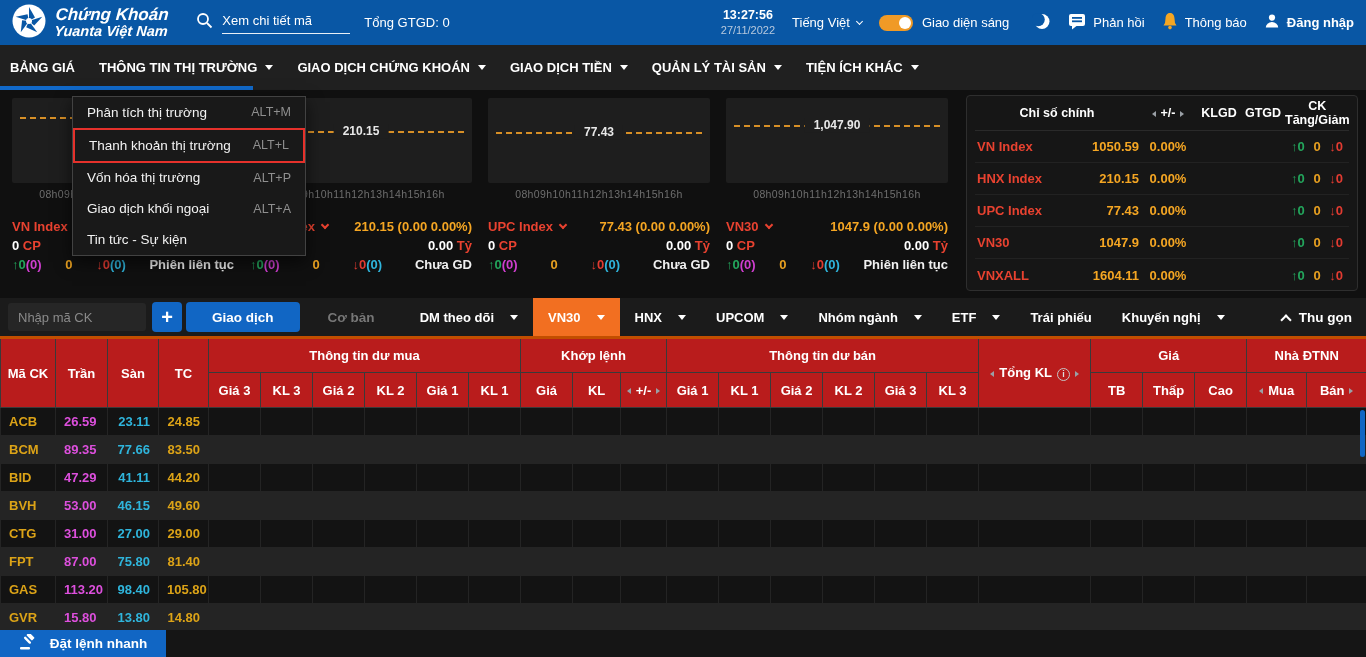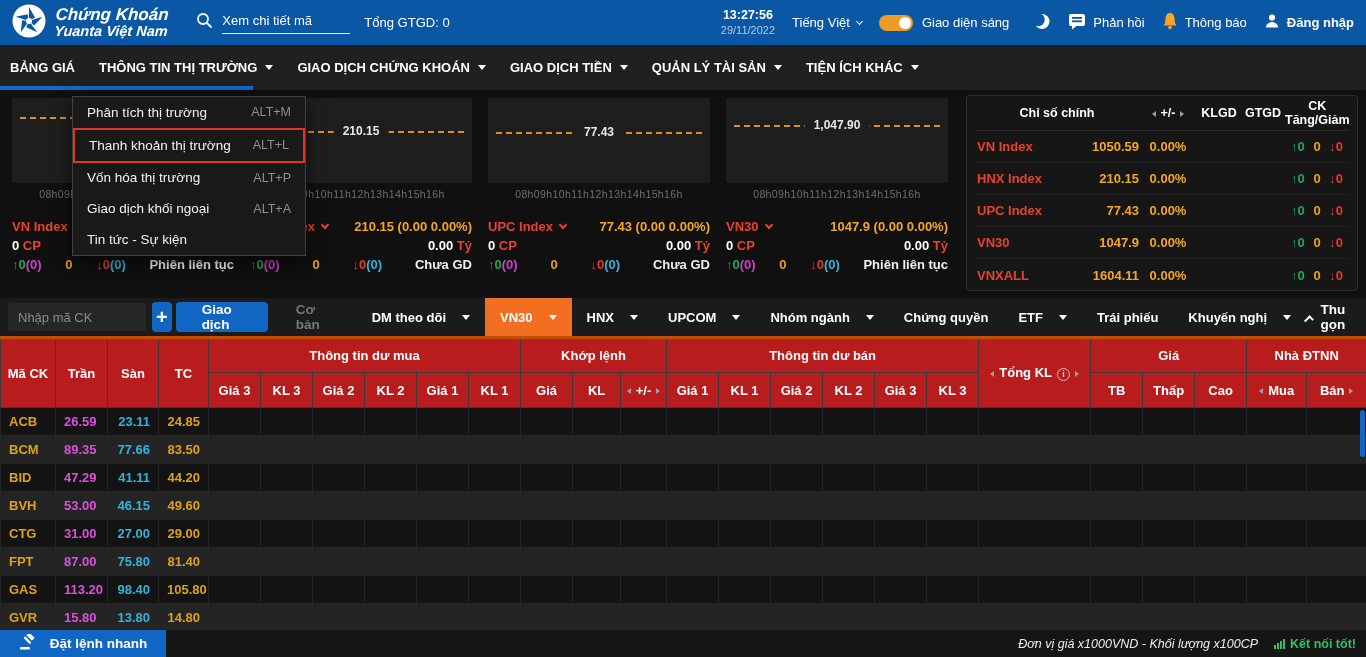--- a/index.html
+++ b/index.html
@@ -147,7 +147,7 @@
     <span class="total-gtgd">Tổng GTGD: 0</span>
     <div class="clock">
       <div class="t">13:27:56</div>
-      <div class="d">29/11/2022</div>
+      <div class="d">27/11/2022</div>
     </div>
     <div class="tb-item">
       <span>Tiếng Việt</span>

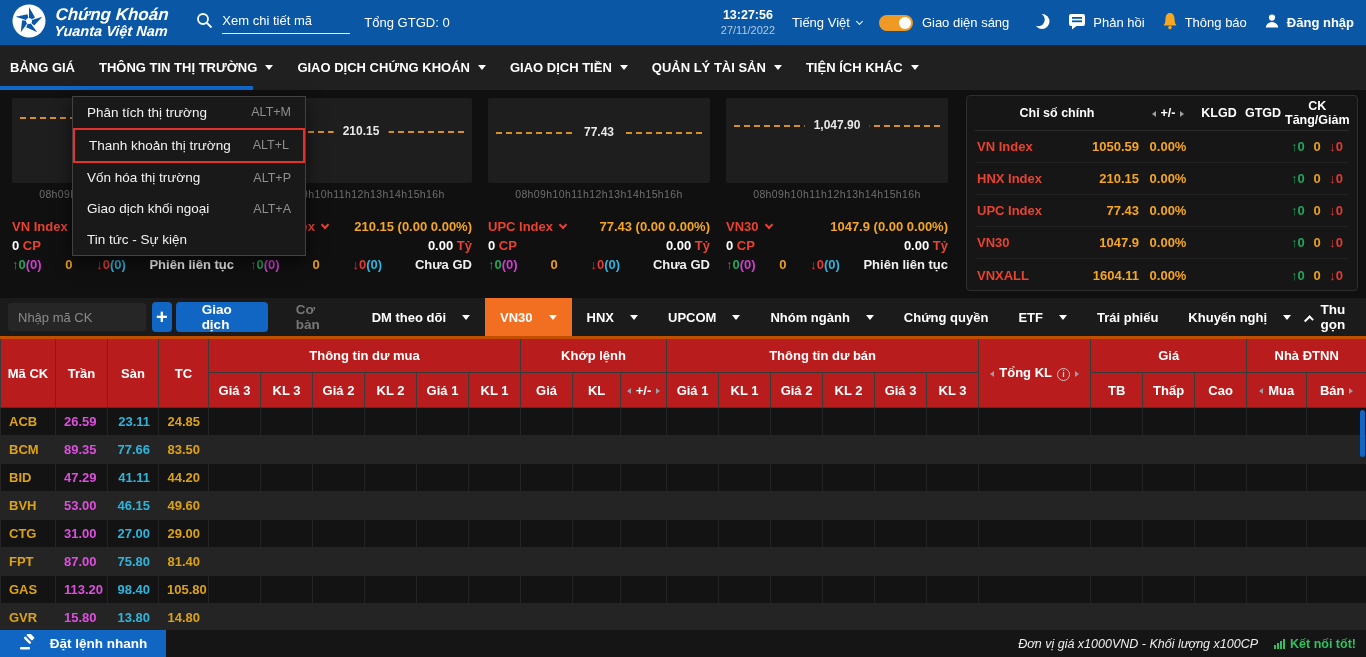--- a/index.html
+++ b/index.html
@@ -444,9 +444,6 @@
         <div class="tab">
           <span>Nhóm ngành</span>
           <span class="caret-down"></span>
-        </div>
-        <div class="tab">
-          <span>Chứng quyền</span>
         </div>
         <div class="tab">
           <span>ETF</span>

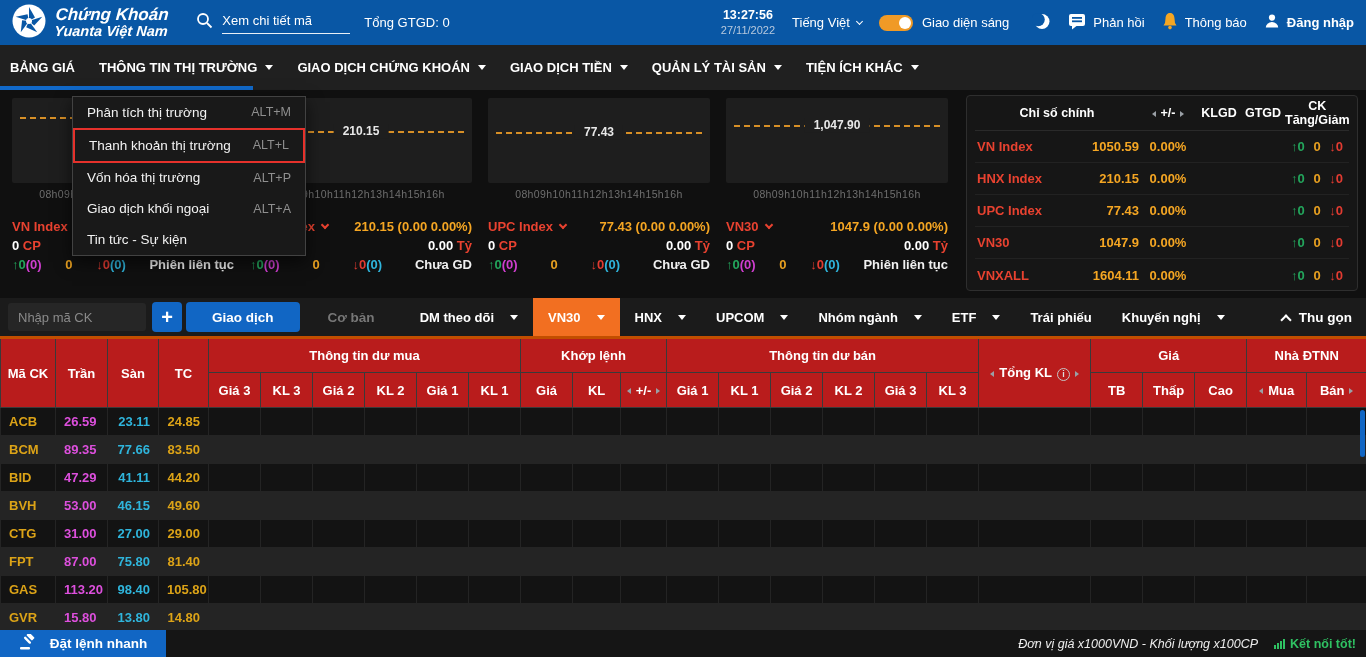--- a/index.html
+++ b/index.html
@@ -764,18 +764,6 @@
       </span>
       <span>Đặt lệnh nhanh</span>
     </div>
-    <div class="foot-right">
-      <span class="note">Đơn vị giá x1000VND - Khối lượng x100CP</span>
-      <span class="conn">
-        <span class="bars">
-            <i style="height:4px"></i>
-            <i style="height:6px"></i>
-            <i style="height:8px"></i>
-            <i style="height:10px"></i>
-          </span>
-        <span>Kết nối tốt!</span>
-      </span>
-    </div>
   </footer>
 
 </div>

